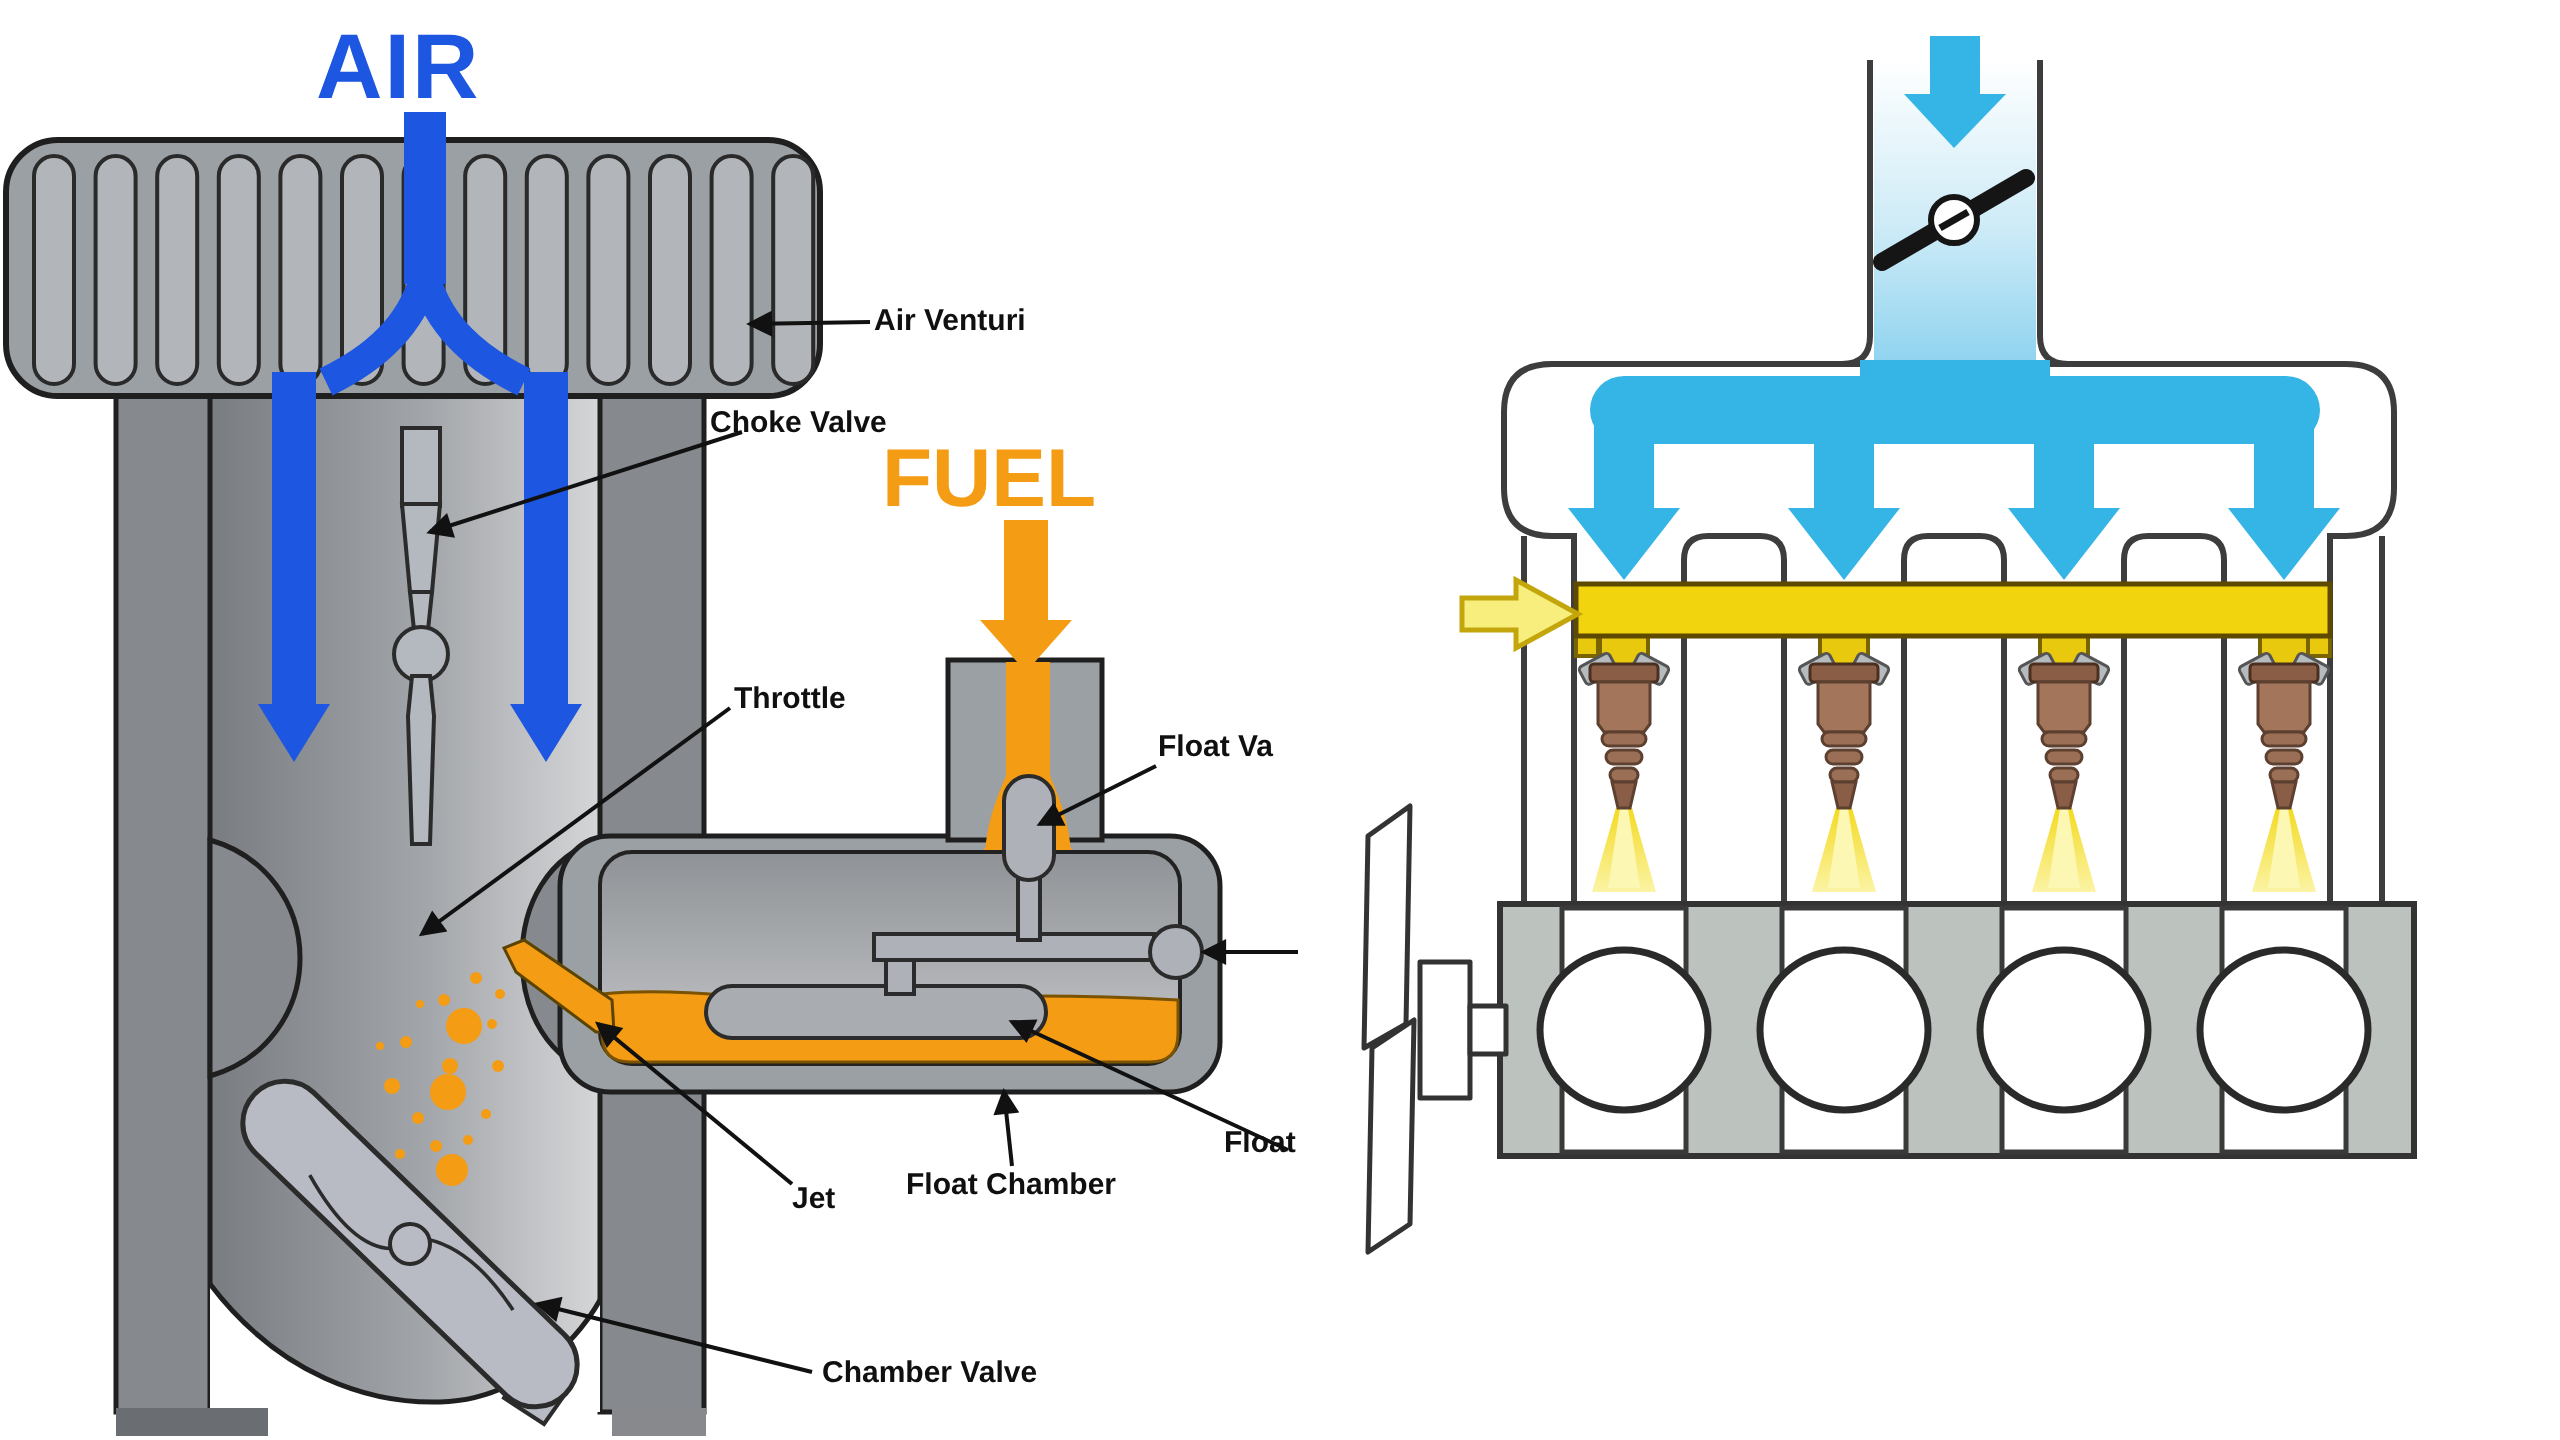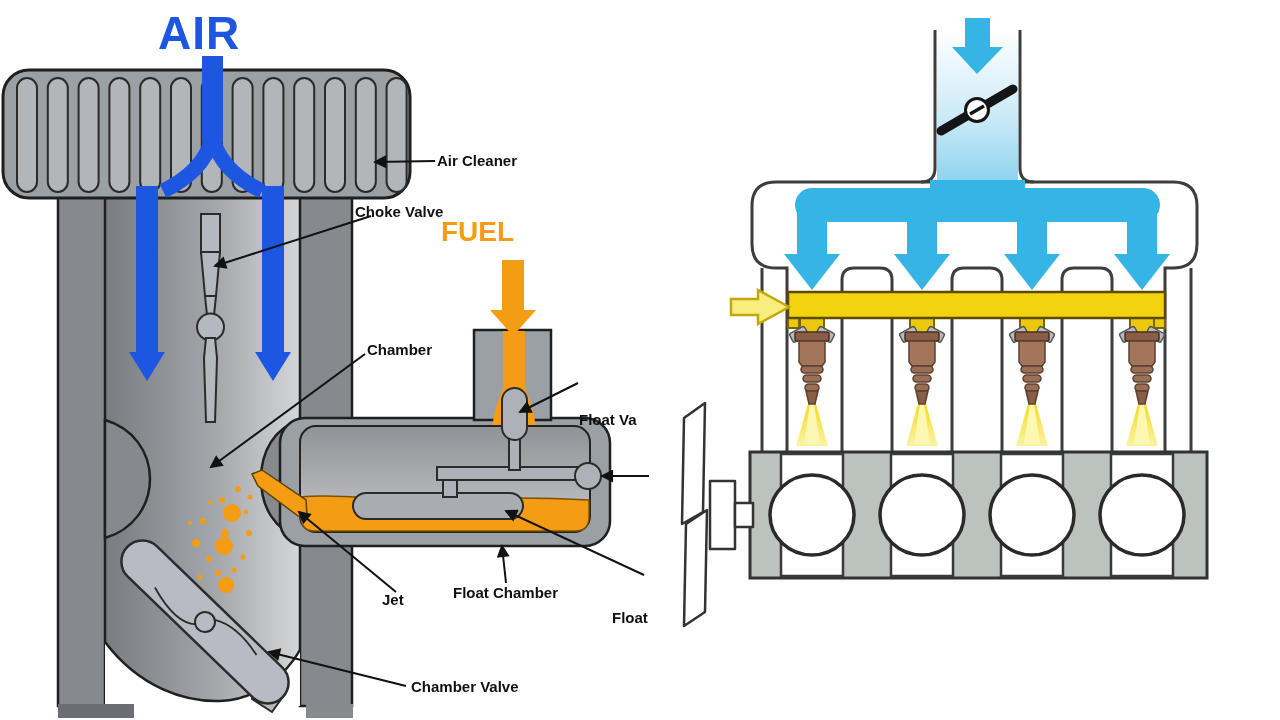--- a/index.html
+++ b/index.html
@@ -279,7 +279,7 @@
 
 <div class="air-title">AIR</div>
 <div class="fuel-title">FUEL</div>
-<div class="lbl" style="left:437px;top:153px">Air Cleaner</div>
+<div class="lbl" style="left:437px;top:153px">Air Venturi</div>
 <div class="lbl" style="left:355px;top:204px">Choke Valve</div>
 <div class="lbl" style="left:367px;top:342px">Chamber</div>
 <div class="lbl clip" style="left:579px;top:366px;width:69px">Float Va</div>

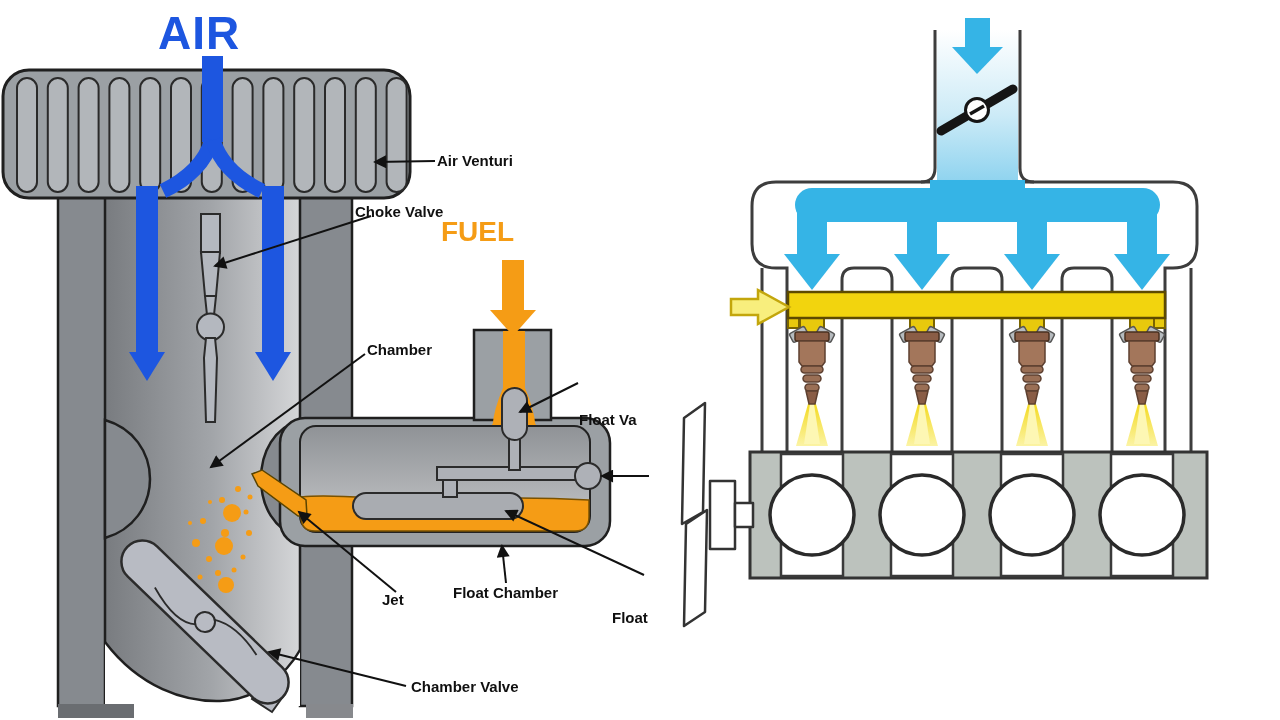--- a/index.html
+++ b/index.html
@@ -10,7 +10,7 @@
   .clip{overflow:hidden;margin-top:46px;}
   .air-title{position:absolute;left:158px;top:6px;font-size:46px;font-weight:800;
              letter-spacing:1px;color:var(--air-blue,#1d56e0);}
-  .fuel-title{position:absolute;left:441px;top:216px;font-size:28px;font-weight:800;
+  .fuel-title{position:absolute;left:441px;top:216px;font-size:41px;font-weight:800;
               color:var(--fuel-orange,#f59c15);}
 </style>
 </head>

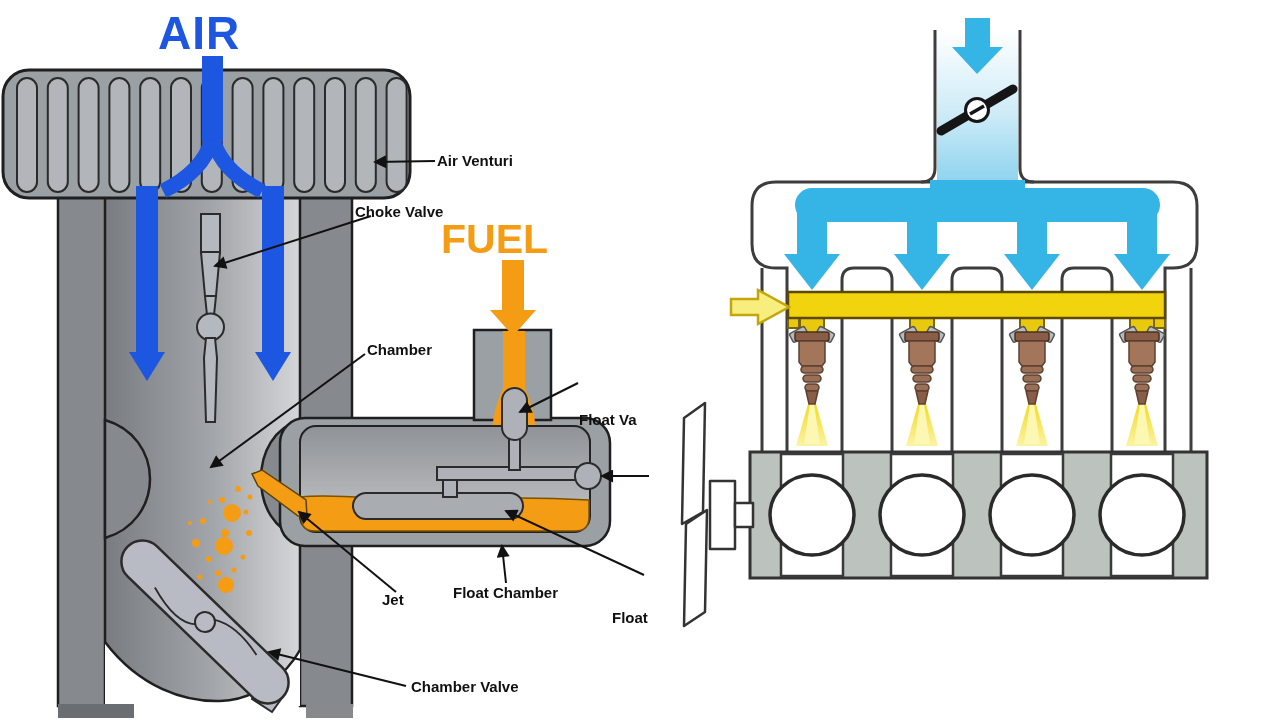--- a/index.html
+++ b/index.html
@@ -281,7 +281,7 @@
 <div class="fuel-title">FUEL</div>
 <div class="lbl" style="left:437px;top:153px">Air Venturi</div>
 <div class="lbl" style="left:355px;top:204px">Choke Valve</div>
-<div class="lbl" style="left:367px;top:342px">Chamber</div>
+<div class="lbl" style="left:367px;top:342px">Throttle</div>
 <div class="lbl clip" style="left:579px;top:366px;width:69px">Float Va</div>
 <div class="lbl" style="left:382px;top:592px">Jet</div>
 <div class="lbl" style="left:453px;top:585px">Float Chamber</div>

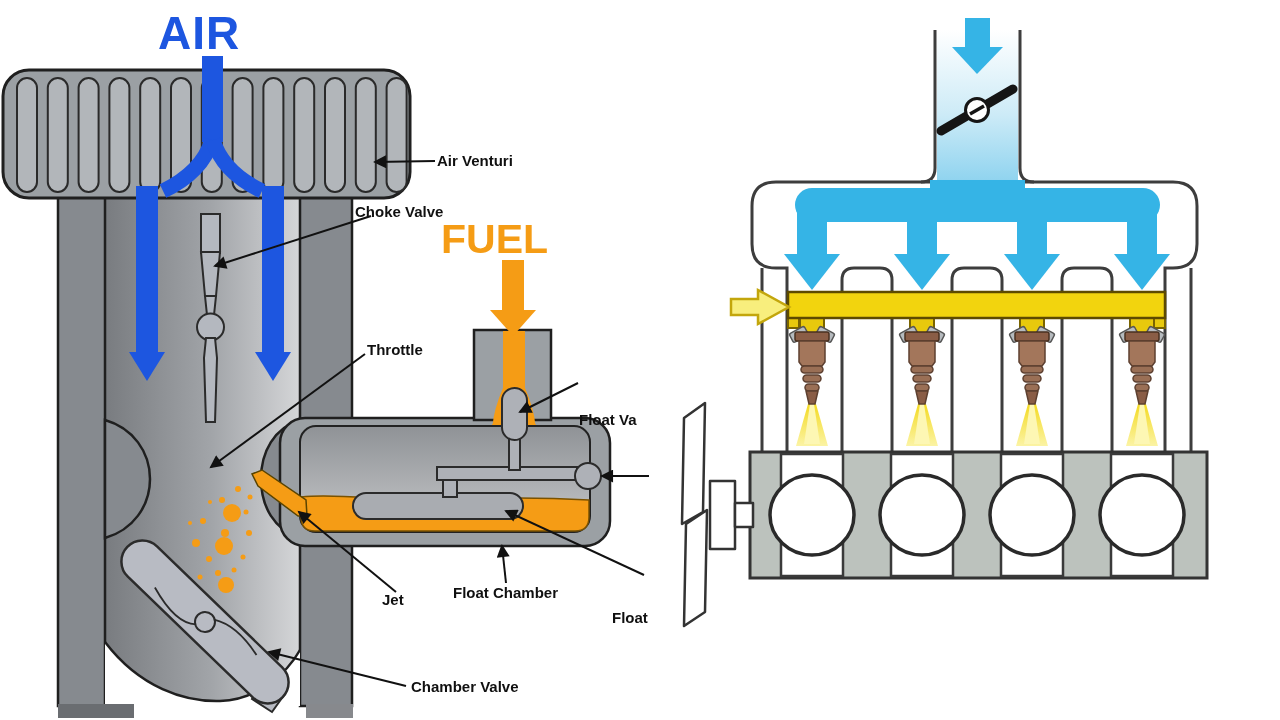--- a/index.html
+++ b/index.html
@@ -7,7 +7,7 @@
          font-family:Liberation Sans, sans-serif;}
   .stage svg{position:absolute;left:0;top:0;}
   .lbl{position:absolute;font-weight:bold;font-size:15px;color:#101010;white-space:nowrap;line-height:1.1;}
-  .clip{overflow:hidden;margin-top:46px;}
+  .clip{overflow:hidden;}
   .air-title{position:absolute;left:158px;top:6px;font-size:46px;font-weight:800;
              letter-spacing:1px;color:var(--air-blue,#1d56e0);}
   .fuel-title{position:absolute;left:441px;top:216px;font-size:41px;font-weight:800;

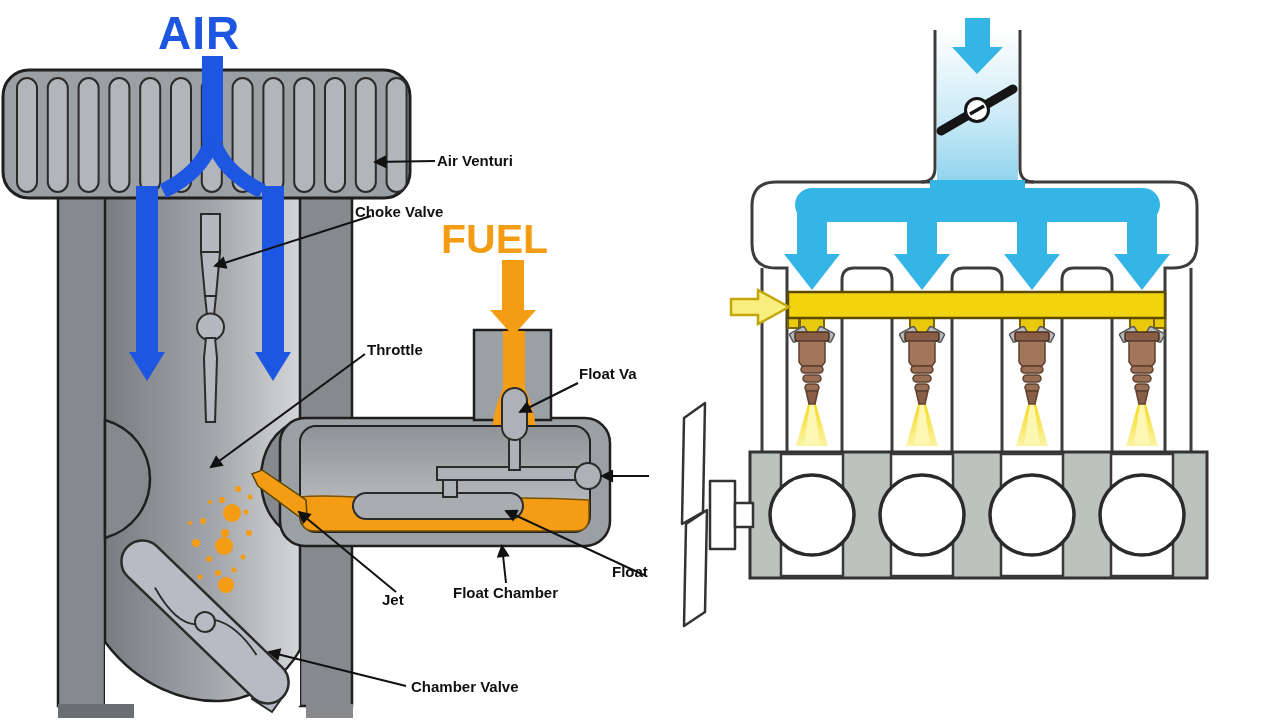--- a/index.html
+++ b/index.html
@@ -283,7 +283,7 @@
 <div class="lbl" style="left:355px;top:204px">Choke Valve</div>
 <div class="lbl" style="left:367px;top:342px">Throttle</div>
 <div class="lbl clip" style="left:579px;top:366px;width:69px">Float Va</div>
-<div class="lbl" style="left:382px;top:592px">Jet</div>
+<div class="lbl" style="left:396px;top:592px">Jet</div>
 <div class="lbl" style="left:453px;top:585px">Float Chamber</div>
 <div class="lbl clip" style="left:612px;top:564px;width:36px">Float</div>
 <div class="lbl" style="left:411px;top:679px">Chamber Valve</div>

